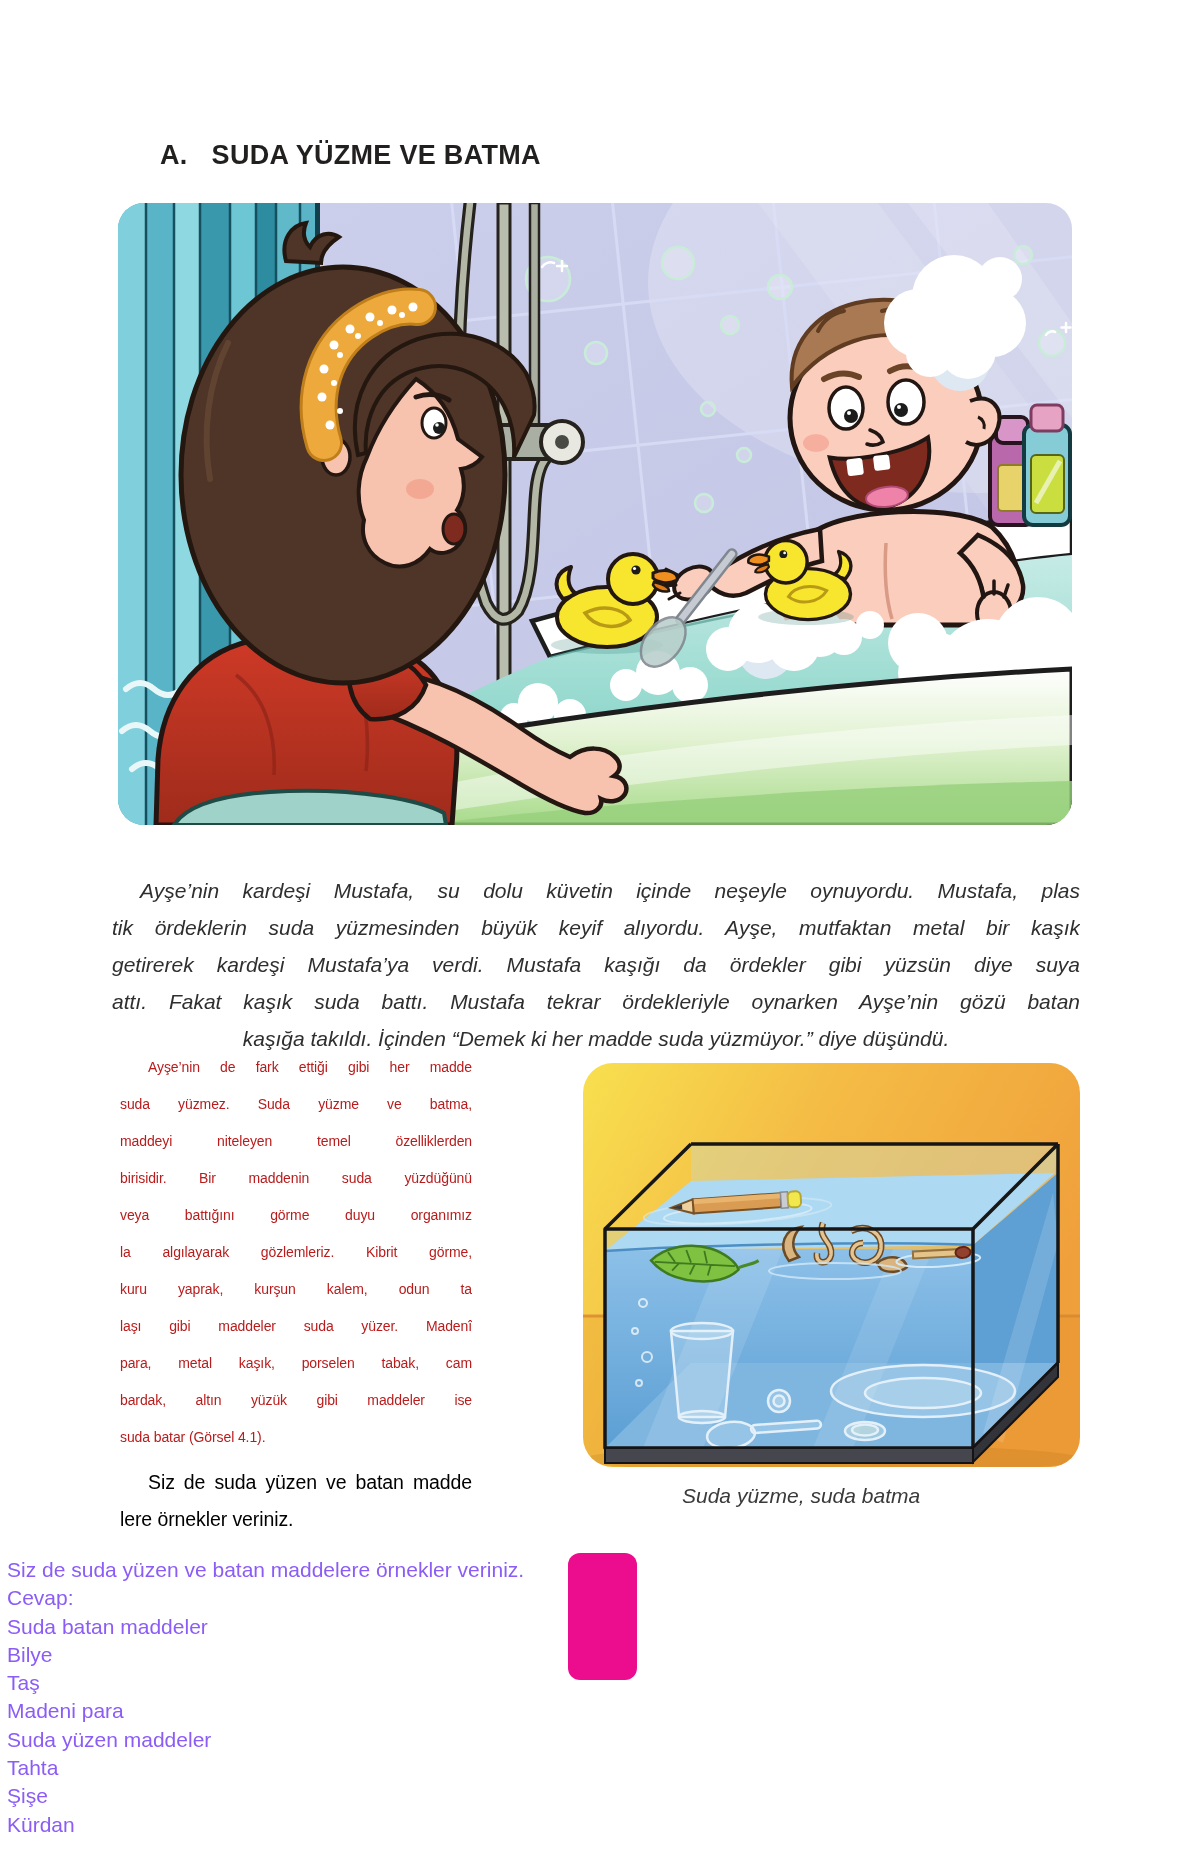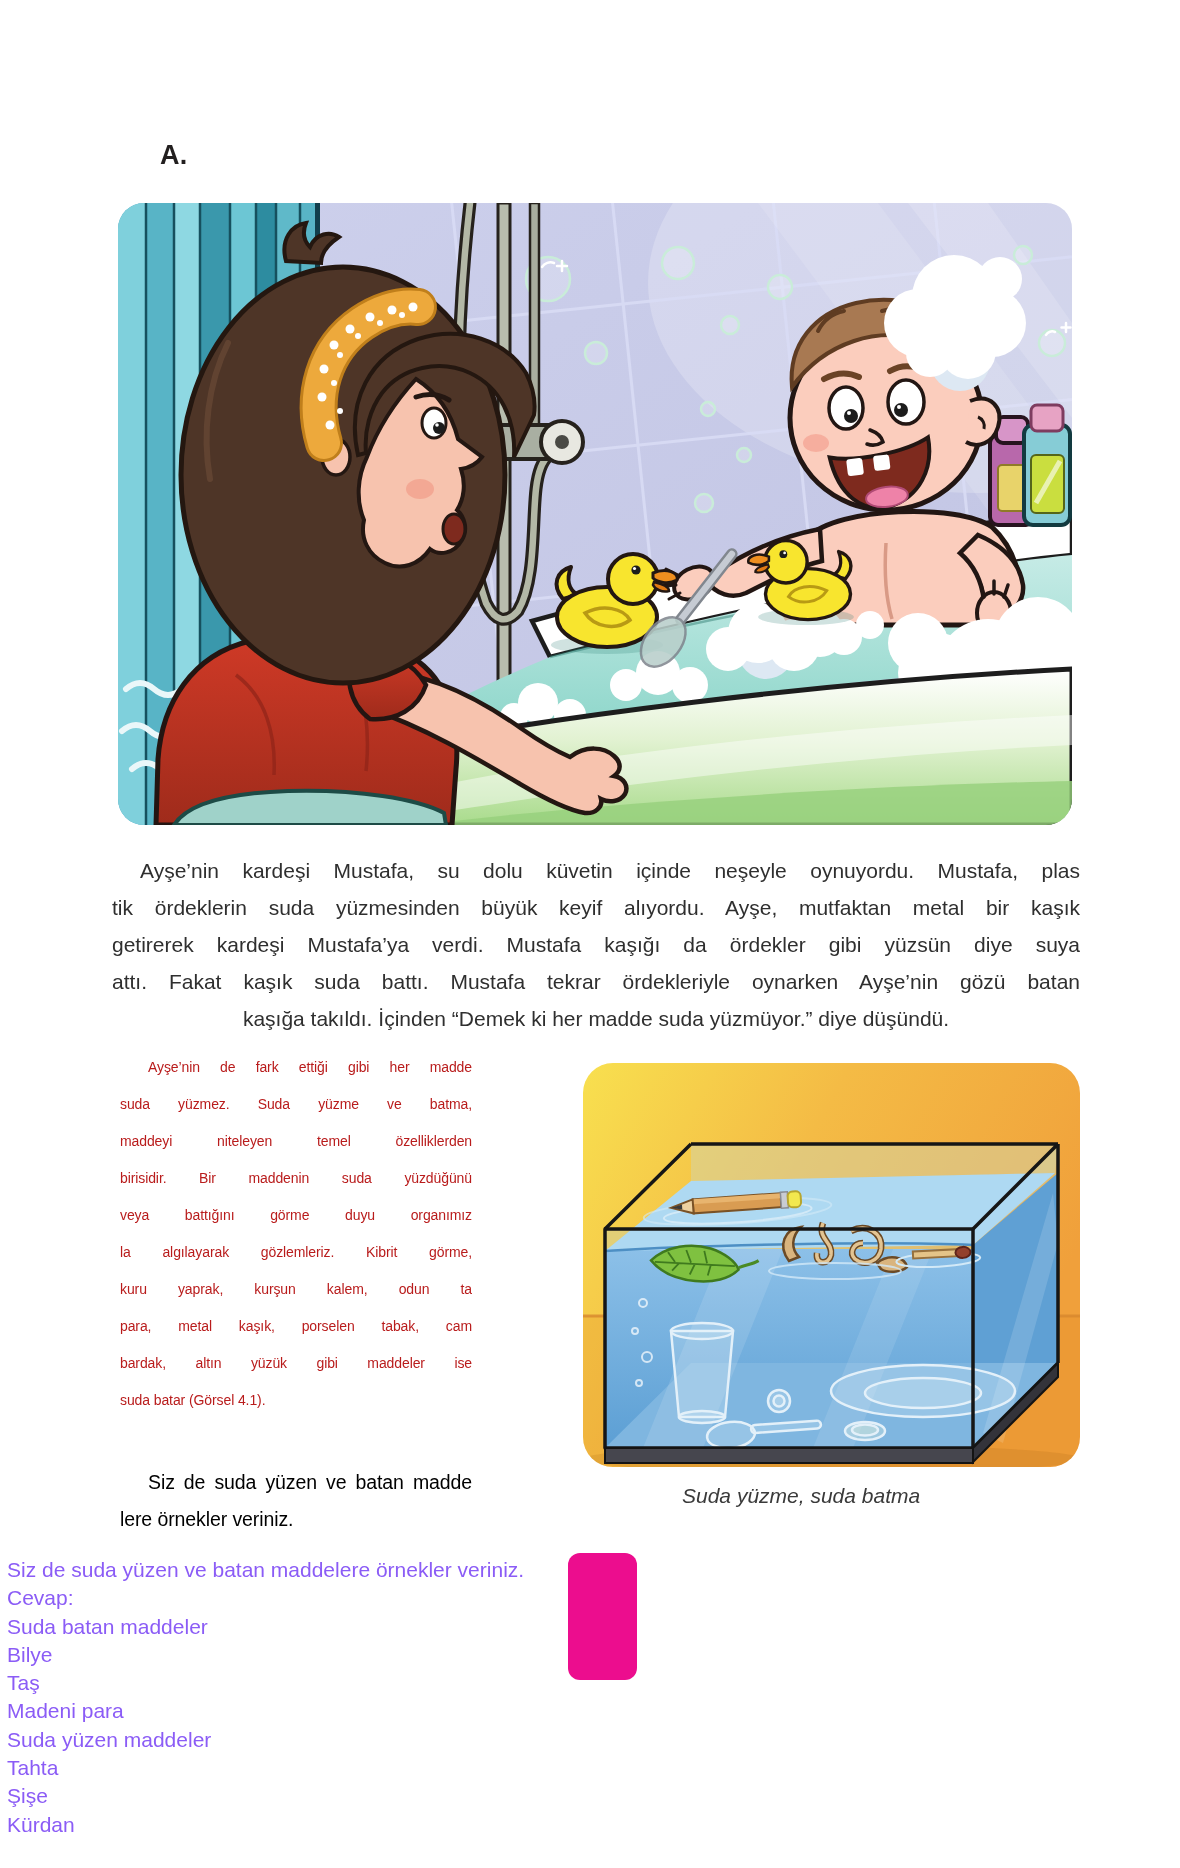--- a/index.html
+++ b/index.html
@@ -39,6 +39,7 @@
 
   <div class="abs heading">
     <span>A.</span>
+    <span>SUDA YÜZME VE BATMA</span>
   </div>
 
   <div class="abs fig bathtub-fig">

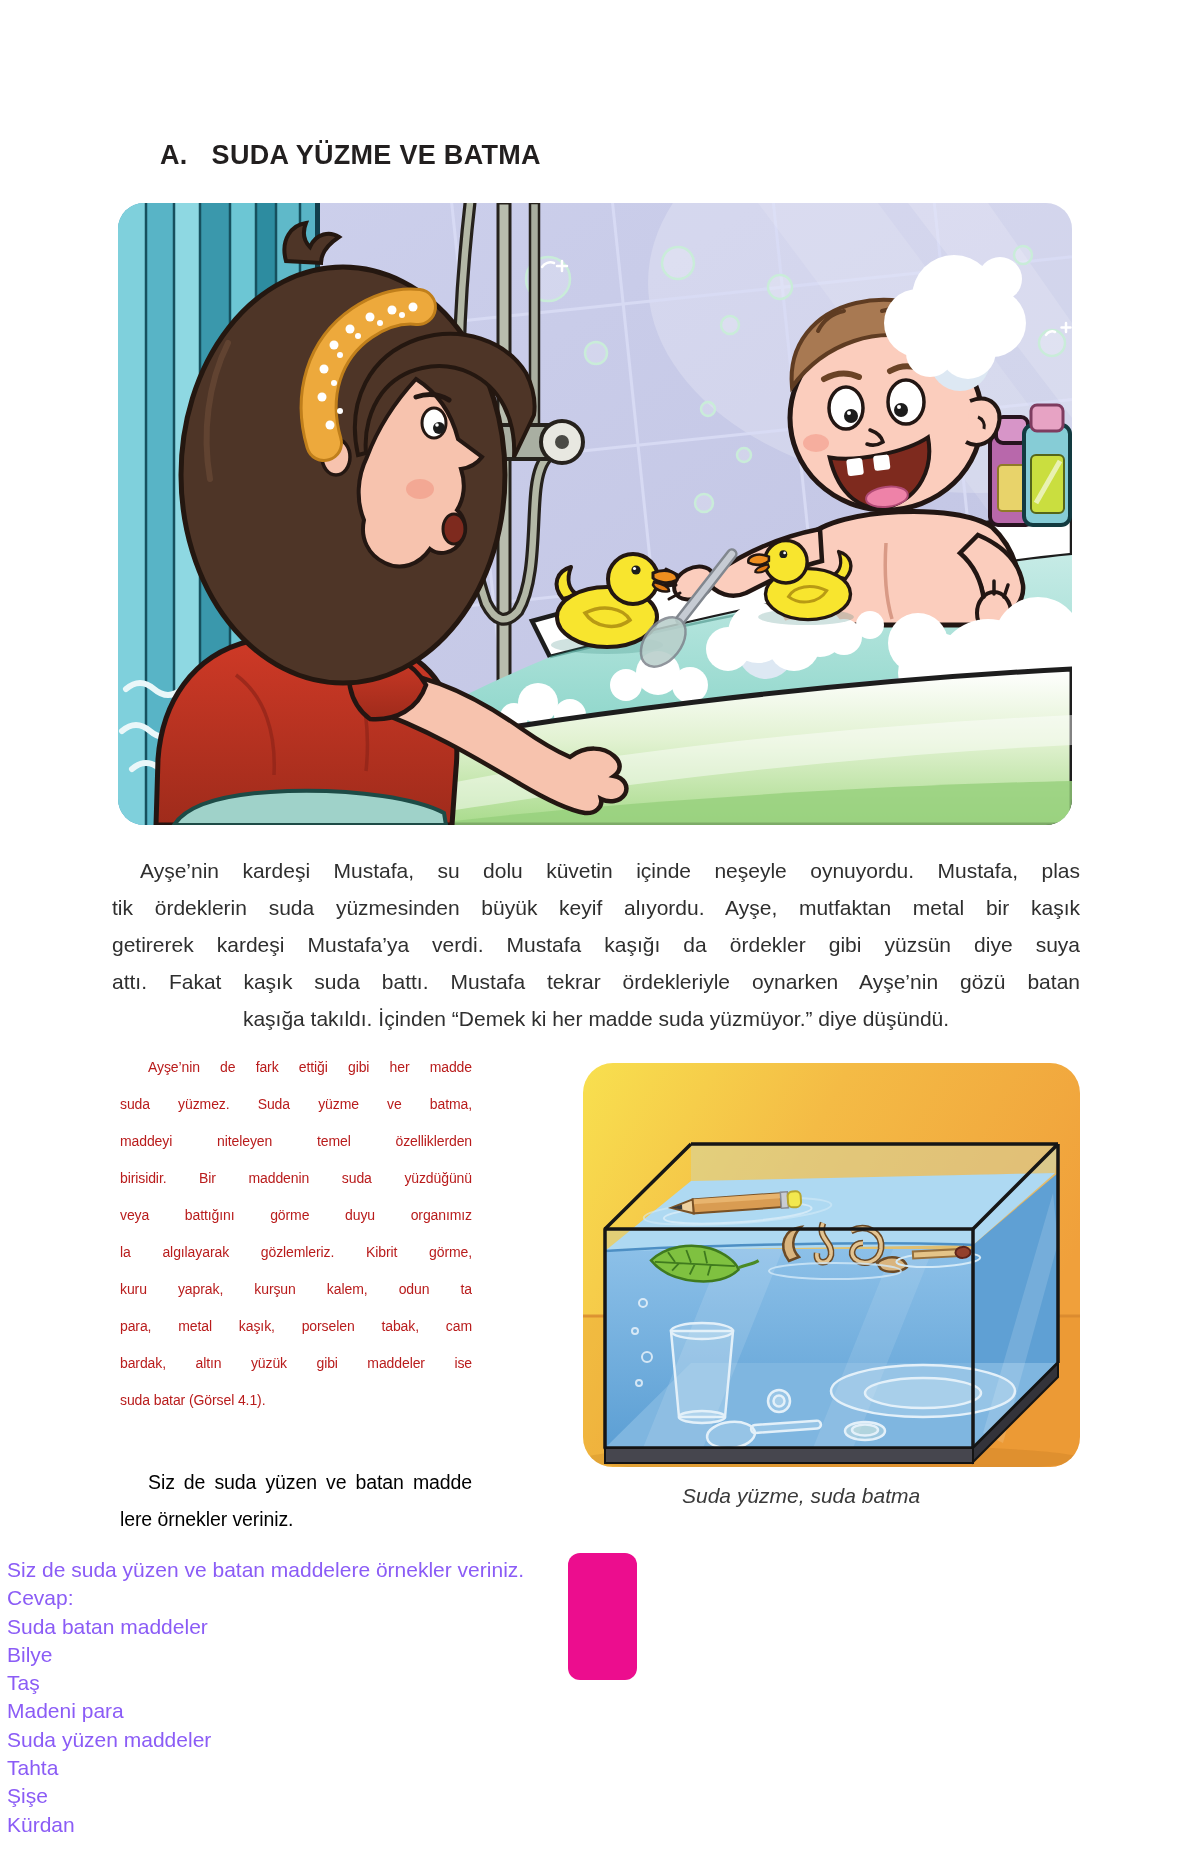--- a/index.html
+++ b/index.html
@@ -14,7 +14,7 @@
   .bathtub-fig{left:118px;top:203px;width:954px;height:622px;}
   .aquarium-fig{left:583px;top:1063px;width:497px;height:404px;border-radius:30px;}
   
-  .story{left:112px;top:852px;width:968px;font-size:21px;color:#2f2f2f;}
+  .story{left:112px;top:872px;width:968px;font-style:italic;font-size:21px;color:#2f2f2f;}
   .story .ln{height:37px;line-height:37px;overflow:hidden;text-align:center;}
   
   .column{left:120px;top:1049px;width:352px;font-size:14px;color:#b91c1c;letter-spacing:-0.1px;}

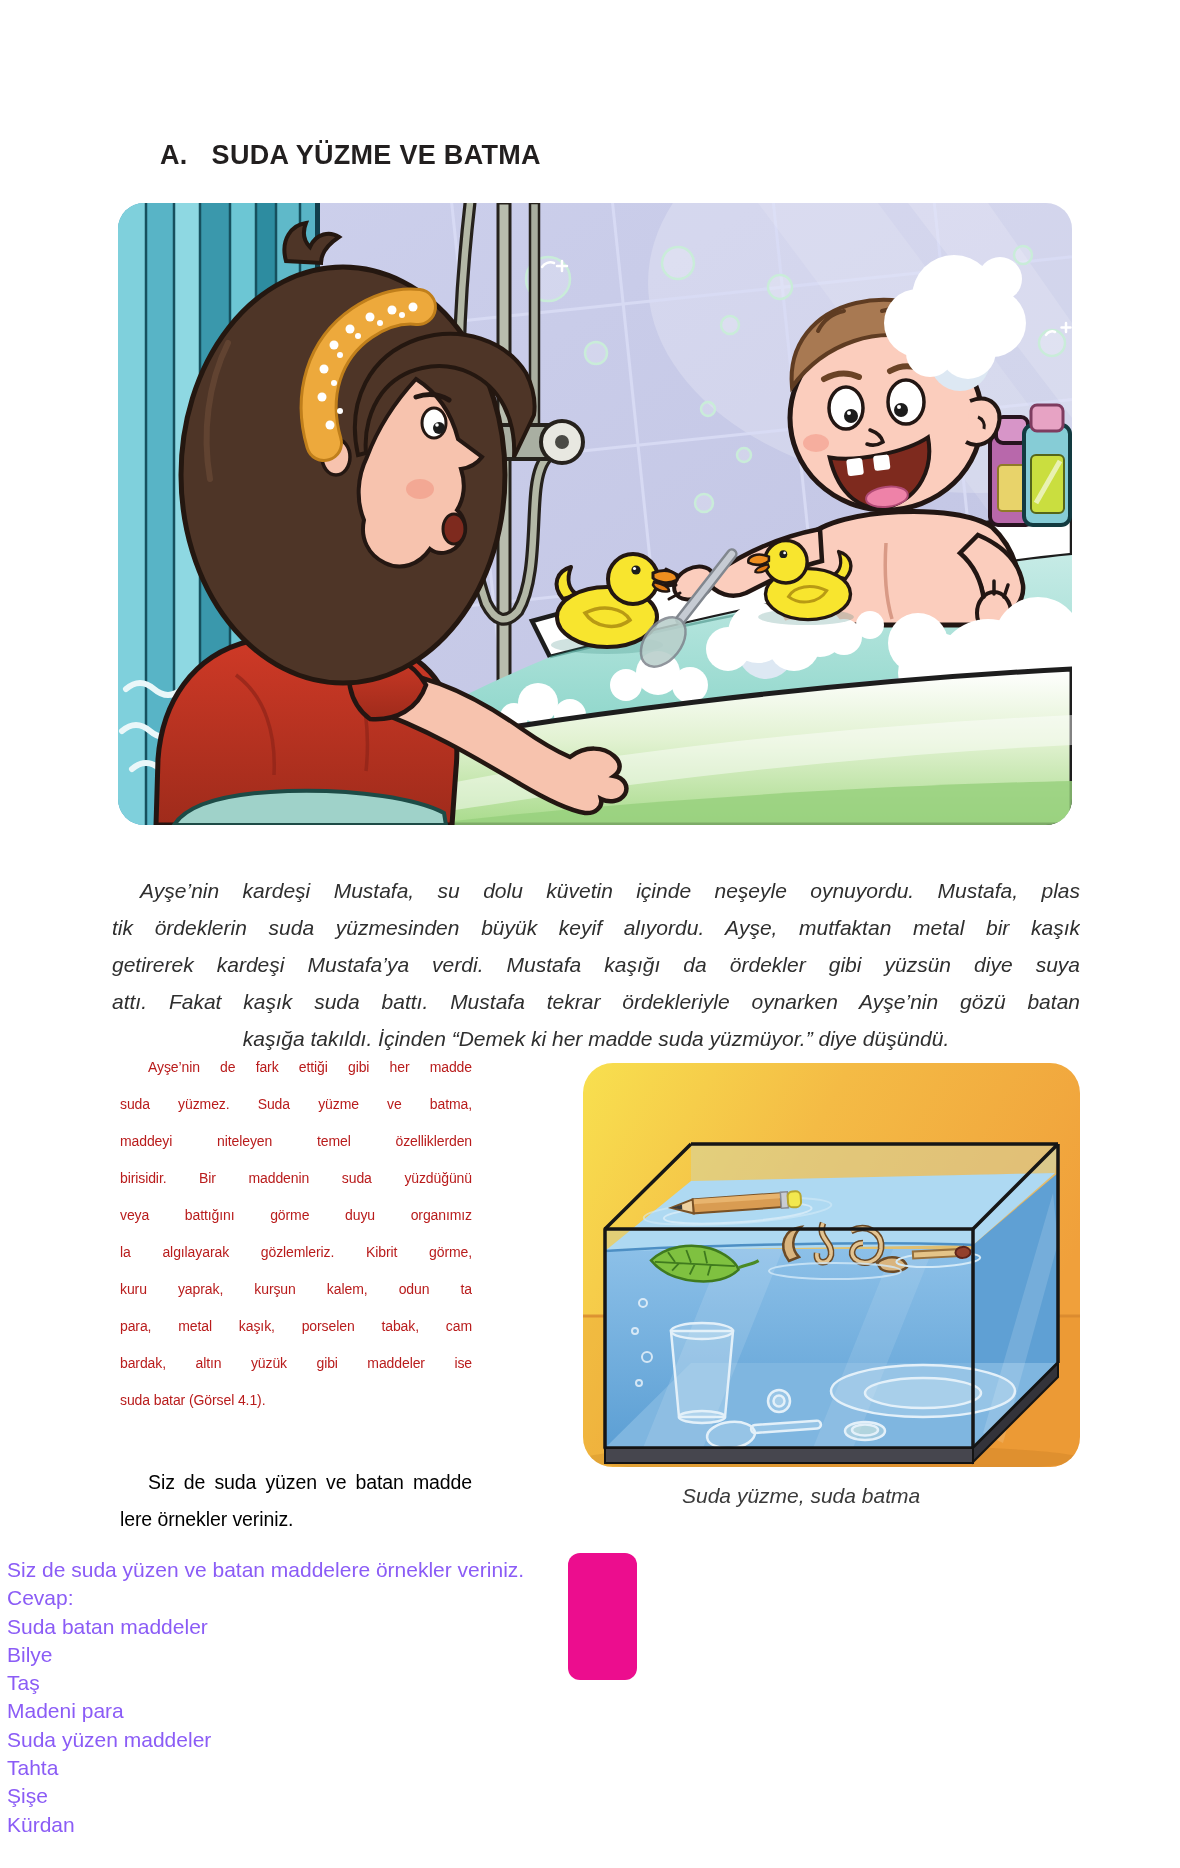--- a/index.html
+++ b/index.html
@@ -294,6 +294,7 @@
     <div class="ln j">veya battığını görme duyu organımız</div>
     <div class="ln j">la algılayarak gözlemleriz. Kibrit görme,</div>
     <div class="ln j">kuru yaprak, kurşun kalem, odun ta</div>
+    <div class="ln j">laşı gibi maddeler suda yüzer. Madenî</div>
     <div class="ln j">para, metal kaşık, porselen tabak, cam</div>
     <div class="ln j">bardak, altın yüzük gibi maddeler ise</div>
     <div class="ln">suda batar (Görsel 4.1).</div>

